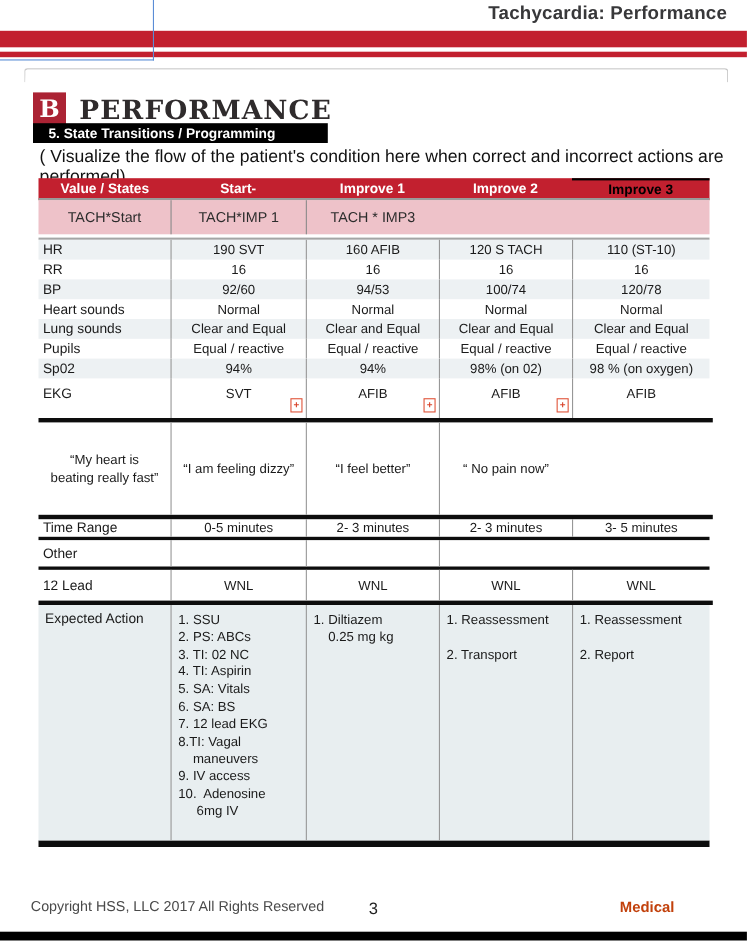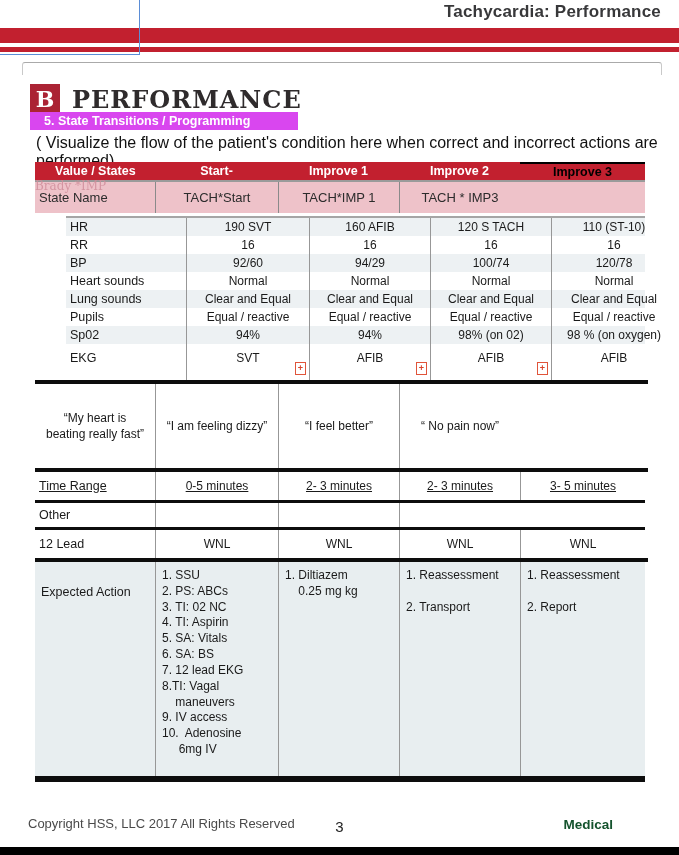--- a/index.html
+++ b/index.html
@@ -19,7 +19,7 @@
       font-family:"DejaVu Serif",serif;font-weight:bold;font-size:22px;text-align:center;line-height:30px;}
   .perf-title{top:85px;left:72px;font-family:"DejaVu Serif",serif;font-weight:bold;
       font-size:24px;color:#2f2b2c;letter-spacing:1px;}
-  .black-bar{top:112px;left:30px;width:268px;height:18px;background:#d946ef;color:#fff;
+  .black-bar{top:112px;left:30px;width:268px;height:18px;background:#000000;color:#fff;
       font-size:12.5px;font-weight:bold;line-height:18px;padding-left:14px;box-sizing:border-box;}
   .caption{top:134px;left:36px;font-size:16px;color:#111;}
 

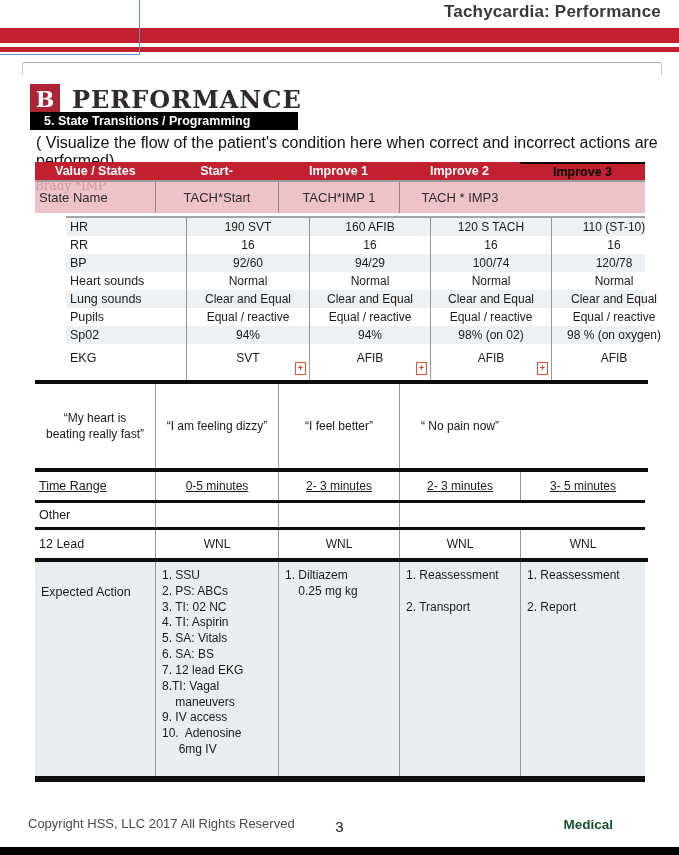--- a/index.html
+++ b/index.html
@@ -97,10 +97,6 @@
   </div>
 
   <div class="row staterow">
-    <div class="cell lab">
-      <span class="ghost">Brady *IMP</span>
-      <span>State Name</span>
-    </div>
     <div class="cell">TACH*Start</div>
     <div class="cell">TACH*IMP 1</div>
     <div class="cell">TACH * IMP3</div>

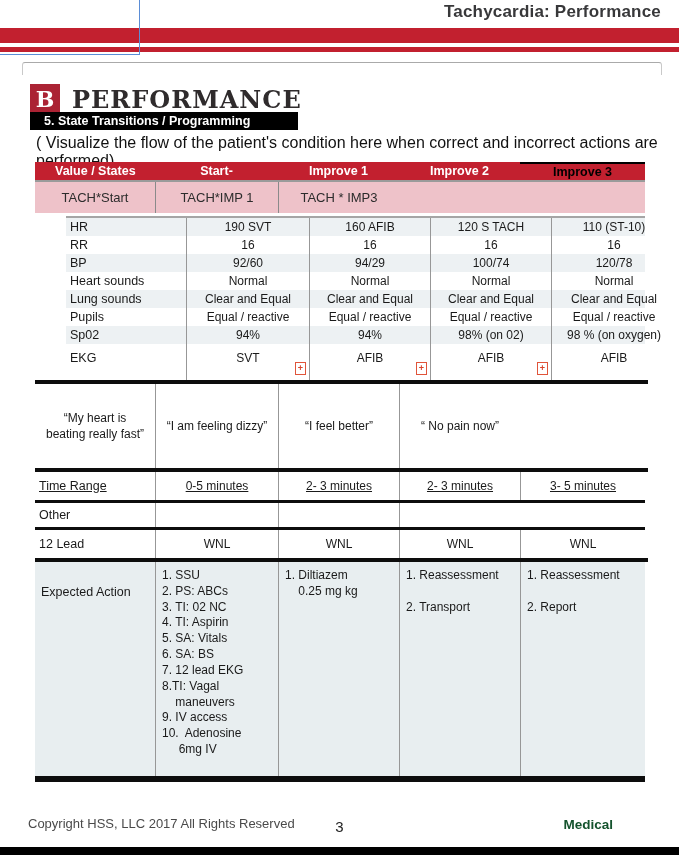--- a/index.html
+++ b/index.html
@@ -42,7 +42,7 @@
   .ghost{position:absolute;left:0;top:-3px;font-family:"DejaVu Serif",serif;
       color:#d08e9b;font-size:12px;opacity:.85;white-space:nowrap;}
 
-  .vitals{border-top:2px solid #a5a5a5;margin-top:3px;margin-left:31px;}
+  .vitals{border-top:2px solid #a5a5a5;margin-top:3px;}
   .vrow{height:18px;}
   .tint{background:#edf1f3;}
 

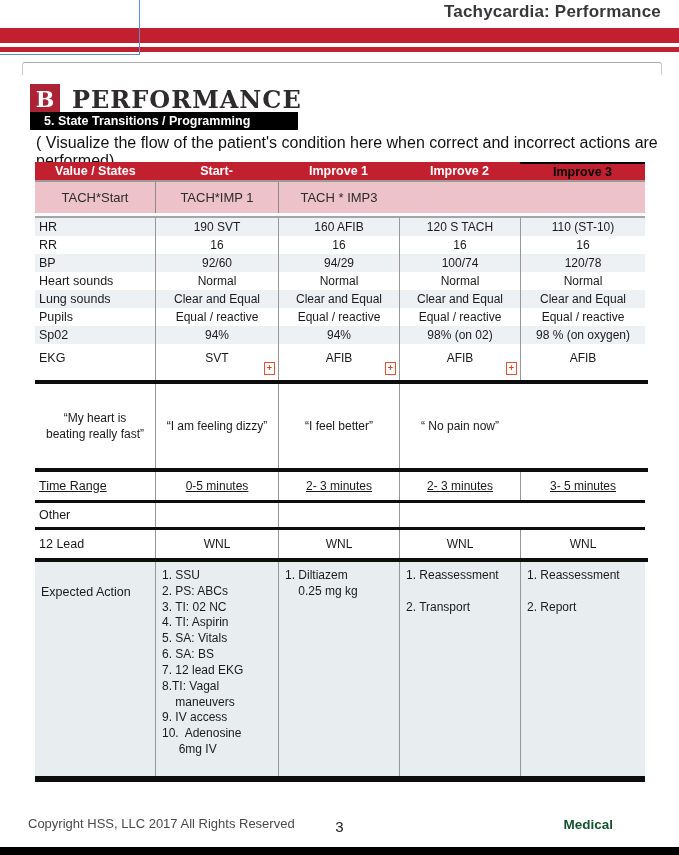--- a/index.html
+++ b/index.html
@@ -120,7 +120,7 @@
     <div class="row vrow sep tint">
       <div class="cell lab">BP</div>
       <div class="cell">92/60</div>
-      <div class="cell">94/29</div>
+      <div class="cell">94/53</div>
       <div class="cell">100/74</div>
       <div class="cell">120/78</div>
     </div>

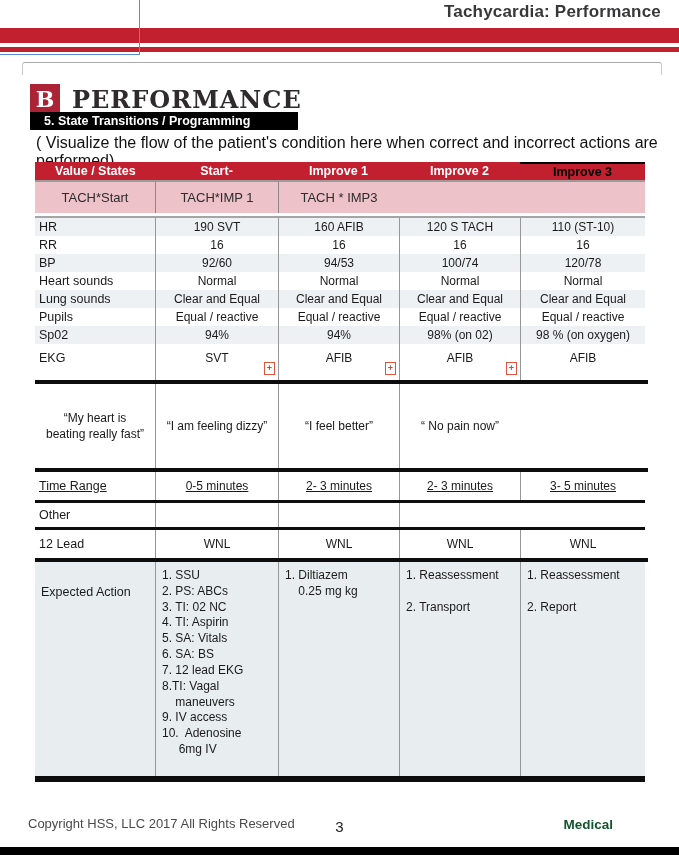--- a/index.html
+++ b/index.html
@@ -57,7 +57,7 @@
 
   .voicerow{height:84px;}
   .voicerow .cell{padding:0 9px;line-height:1.35;}
-  .timerow{height:28px;text-decoration:underline;}
+  .timerow{height:16px;}
   .otherrow{height:24px;}
   .leadrow{height:28px;}
 

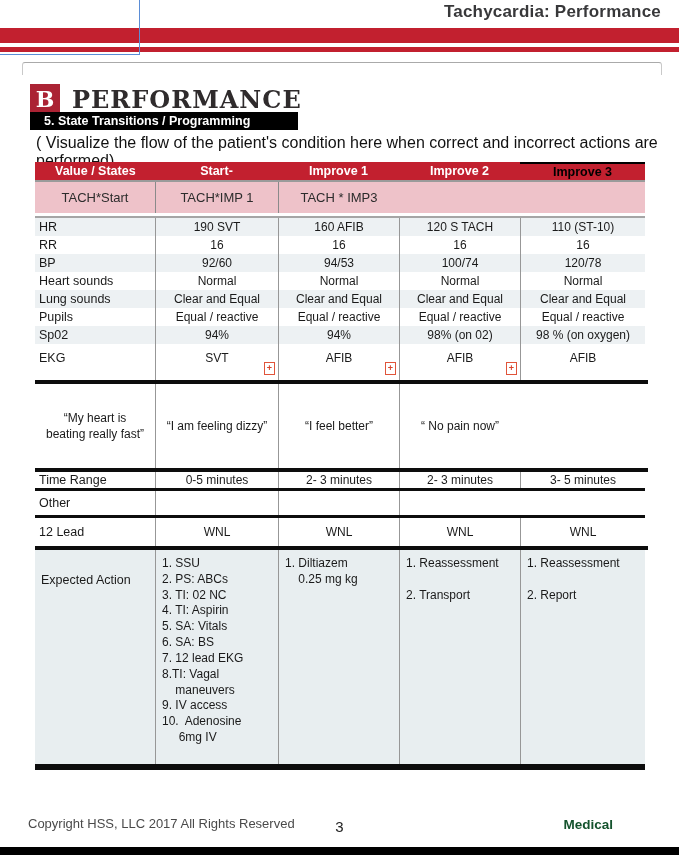--- a/index.html
+++ b/index.html
@@ -64,7 +64,7 @@
   .exprow{height:214px;background:#e8eef0;}
   .exprow .cell{align-items:flex-start;justify-content:flex-start;text-align:left;
       padding:6px 2px 0 6px;white-space:pre-wrap;line-height:1.32;}
-  .exprow .lab{padding-top:22px;}
+  .exprow .lab{padding-top:4px;}
 
   
   .copyright{bottom:24px;left:28px;font-size:13px;color:#4a4a4a;}

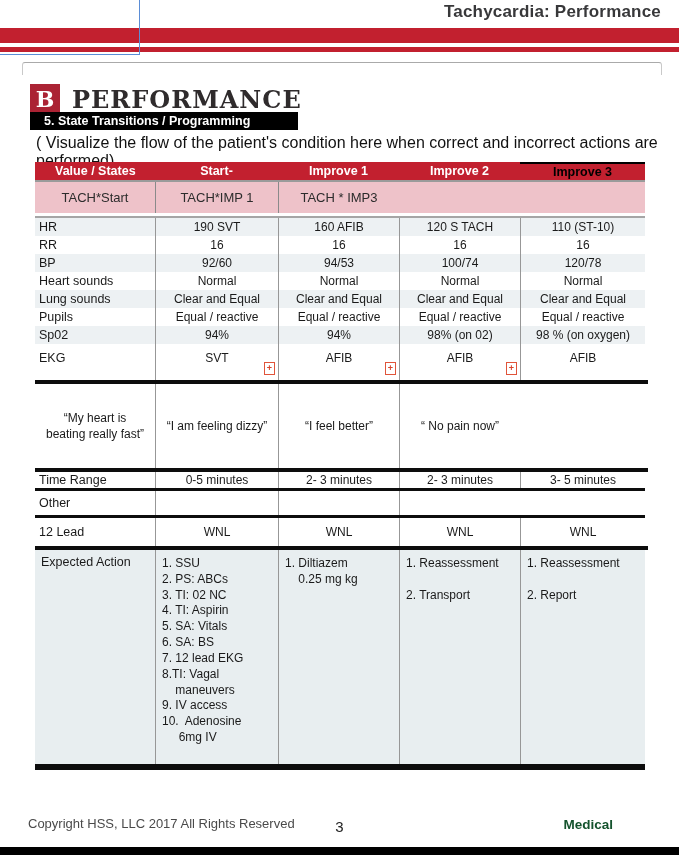--- a/index.html
+++ b/index.html
@@ -69,7 +69,7 @@
   
   .copyright{bottom:24px;left:28px;font-size:13px;color:#4a4a4a;}
   .pagenum{bottom:20px;left:0;right:0;text-align:center;font-size:15px;color:#222;}
-  .brand{bottom:23px;right:66px;font-size:13.5px;font-weight:bold;color:#14532d;}
+  .brand{bottom:23px;right:66px;font-size:13.5px;font-weight:bold;color:#c2410c;}
   .bottom-bar{bottom:0;left:0;width:679px;height:8px;background:#000;}
 </style>
 </head>

